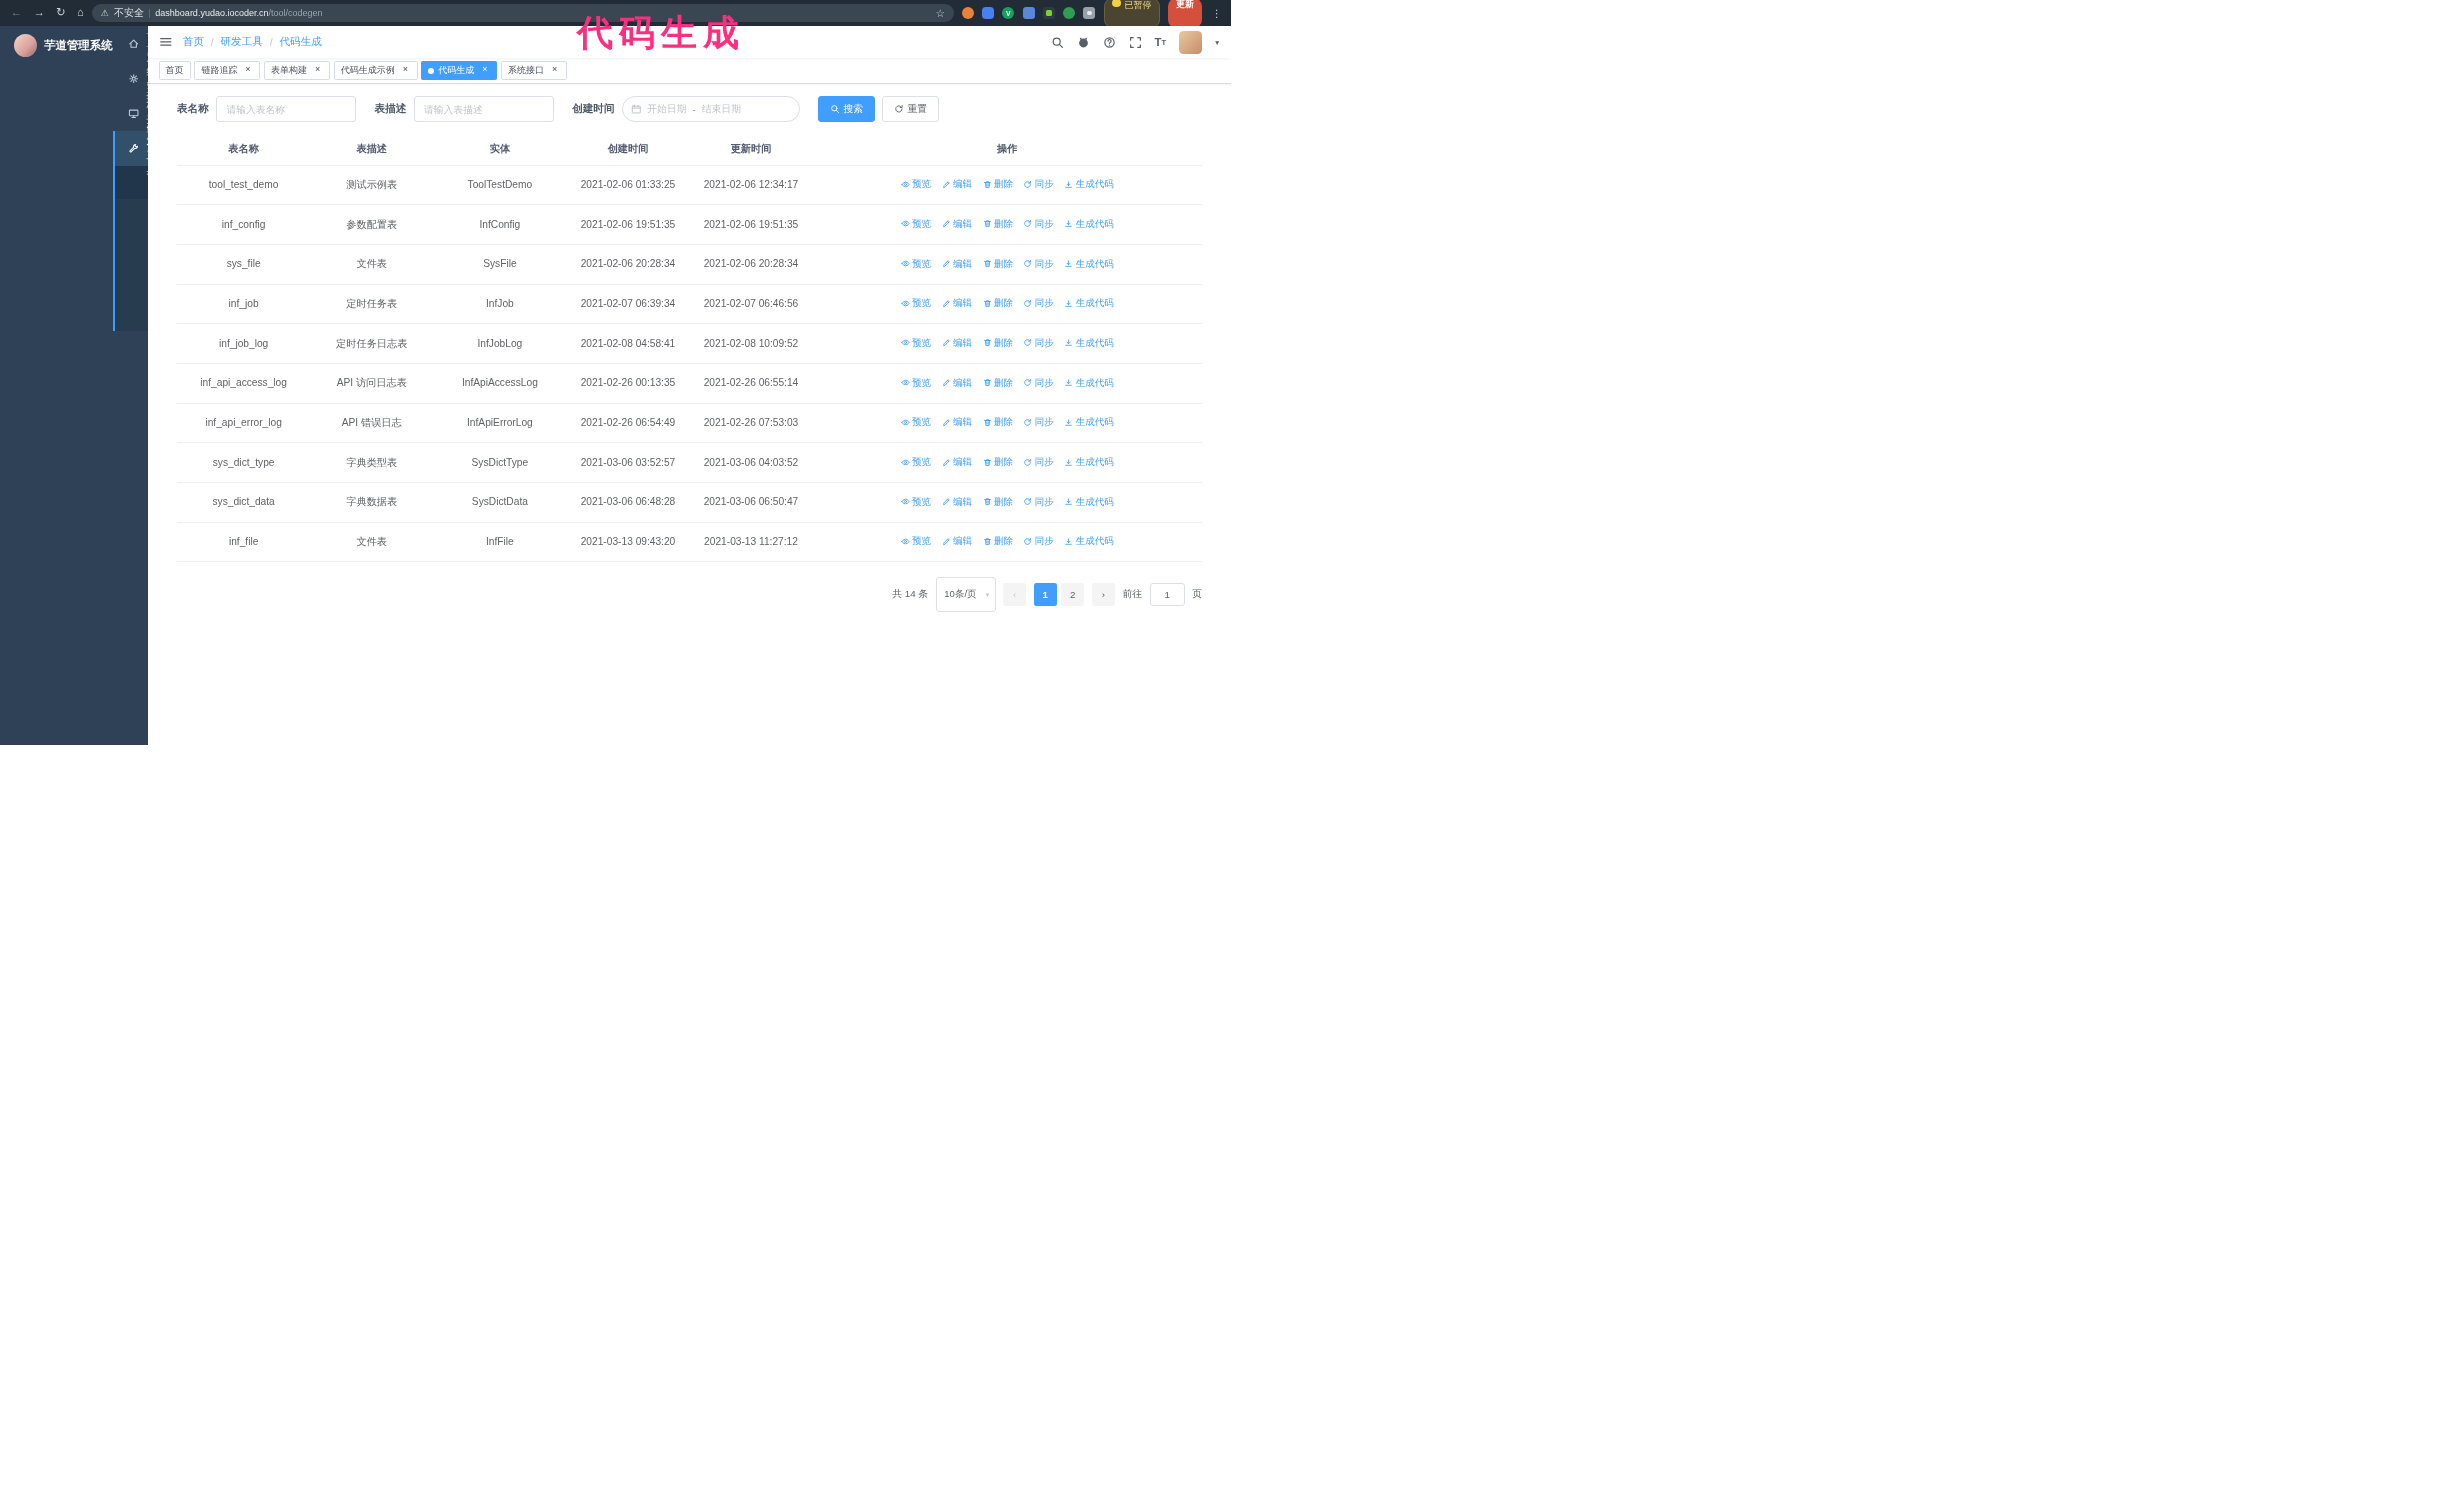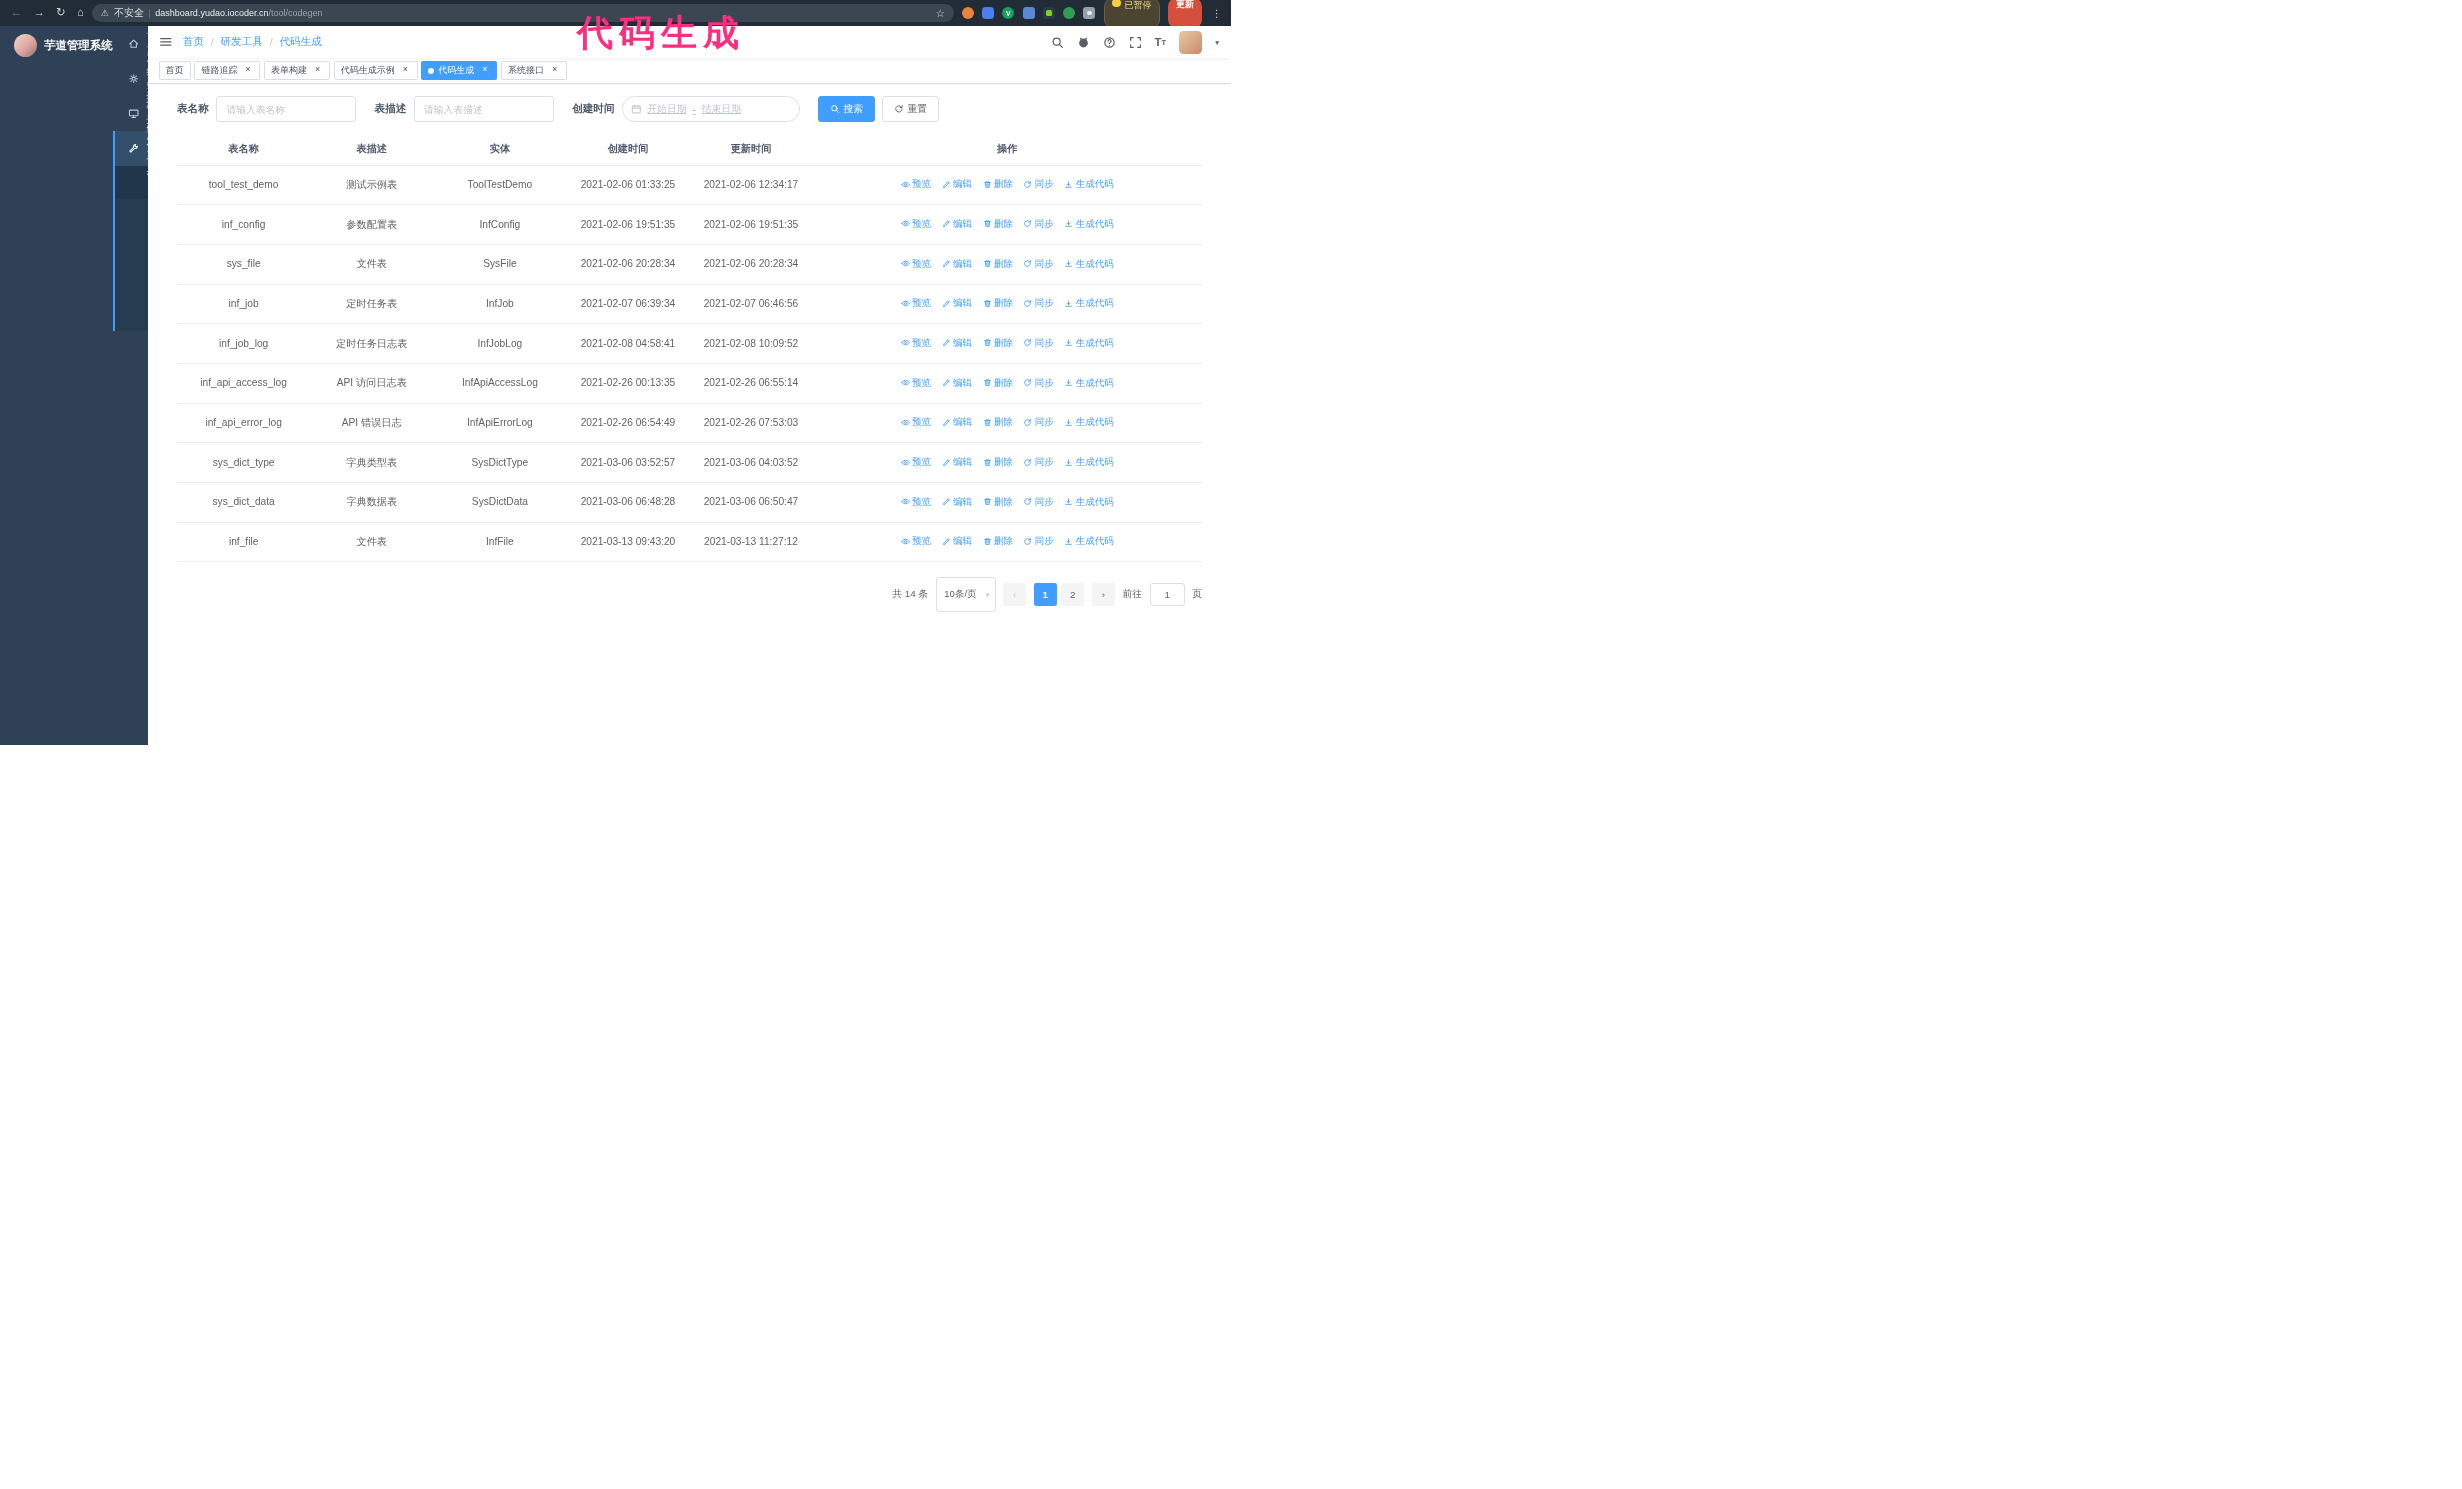--- a/index.html
+++ b/index.html
@@ -87,7 +87,7 @@
   .f-label.gap { margin-left:10.6px; }
   .f-input { width:140px; height:26px; border:0.8px solid #dcdfe6; border-radius:3px; padding:0 9px; font-size:9.8px; color:#606266; outline:none; font-family:inherit; }
   .f-input::placeholder { color:#bfc4cc; }
-  .range { width:178px; height:26px; border:0.8px solid #dcdfe6; border-radius:13px; display:flex; align-items:center; padding:0 7.6px; gap:6px; color:#bfc4cc; font-size:9.8px; cursor:pointer;text-decoration:underline; }
+  .range { width:178px; height:26px; border:0.8px solid #dcdfe6; border-radius:13px; display:flex; align-items:center; padding:0 7.6px; gap:6px; color:#bfc4cc; font-size:9.8px; cursor:pointer; }
   .range svg { width:10.6px; height:10.6px; color:#c0c4cc; flex-shrink:0; }
   .range .sep { color:#8a919c; }
   .btn { height:26px; border-radius:3px; font-size:9.8px; display:inline-flex; align-items:center; gap:3.8px; padding:0 10.6px; cursor:pointer; border:0.8px solid #dcdfe6; background:#fff; color:#606266; font-family:inherit; white-space:nowrap; }

